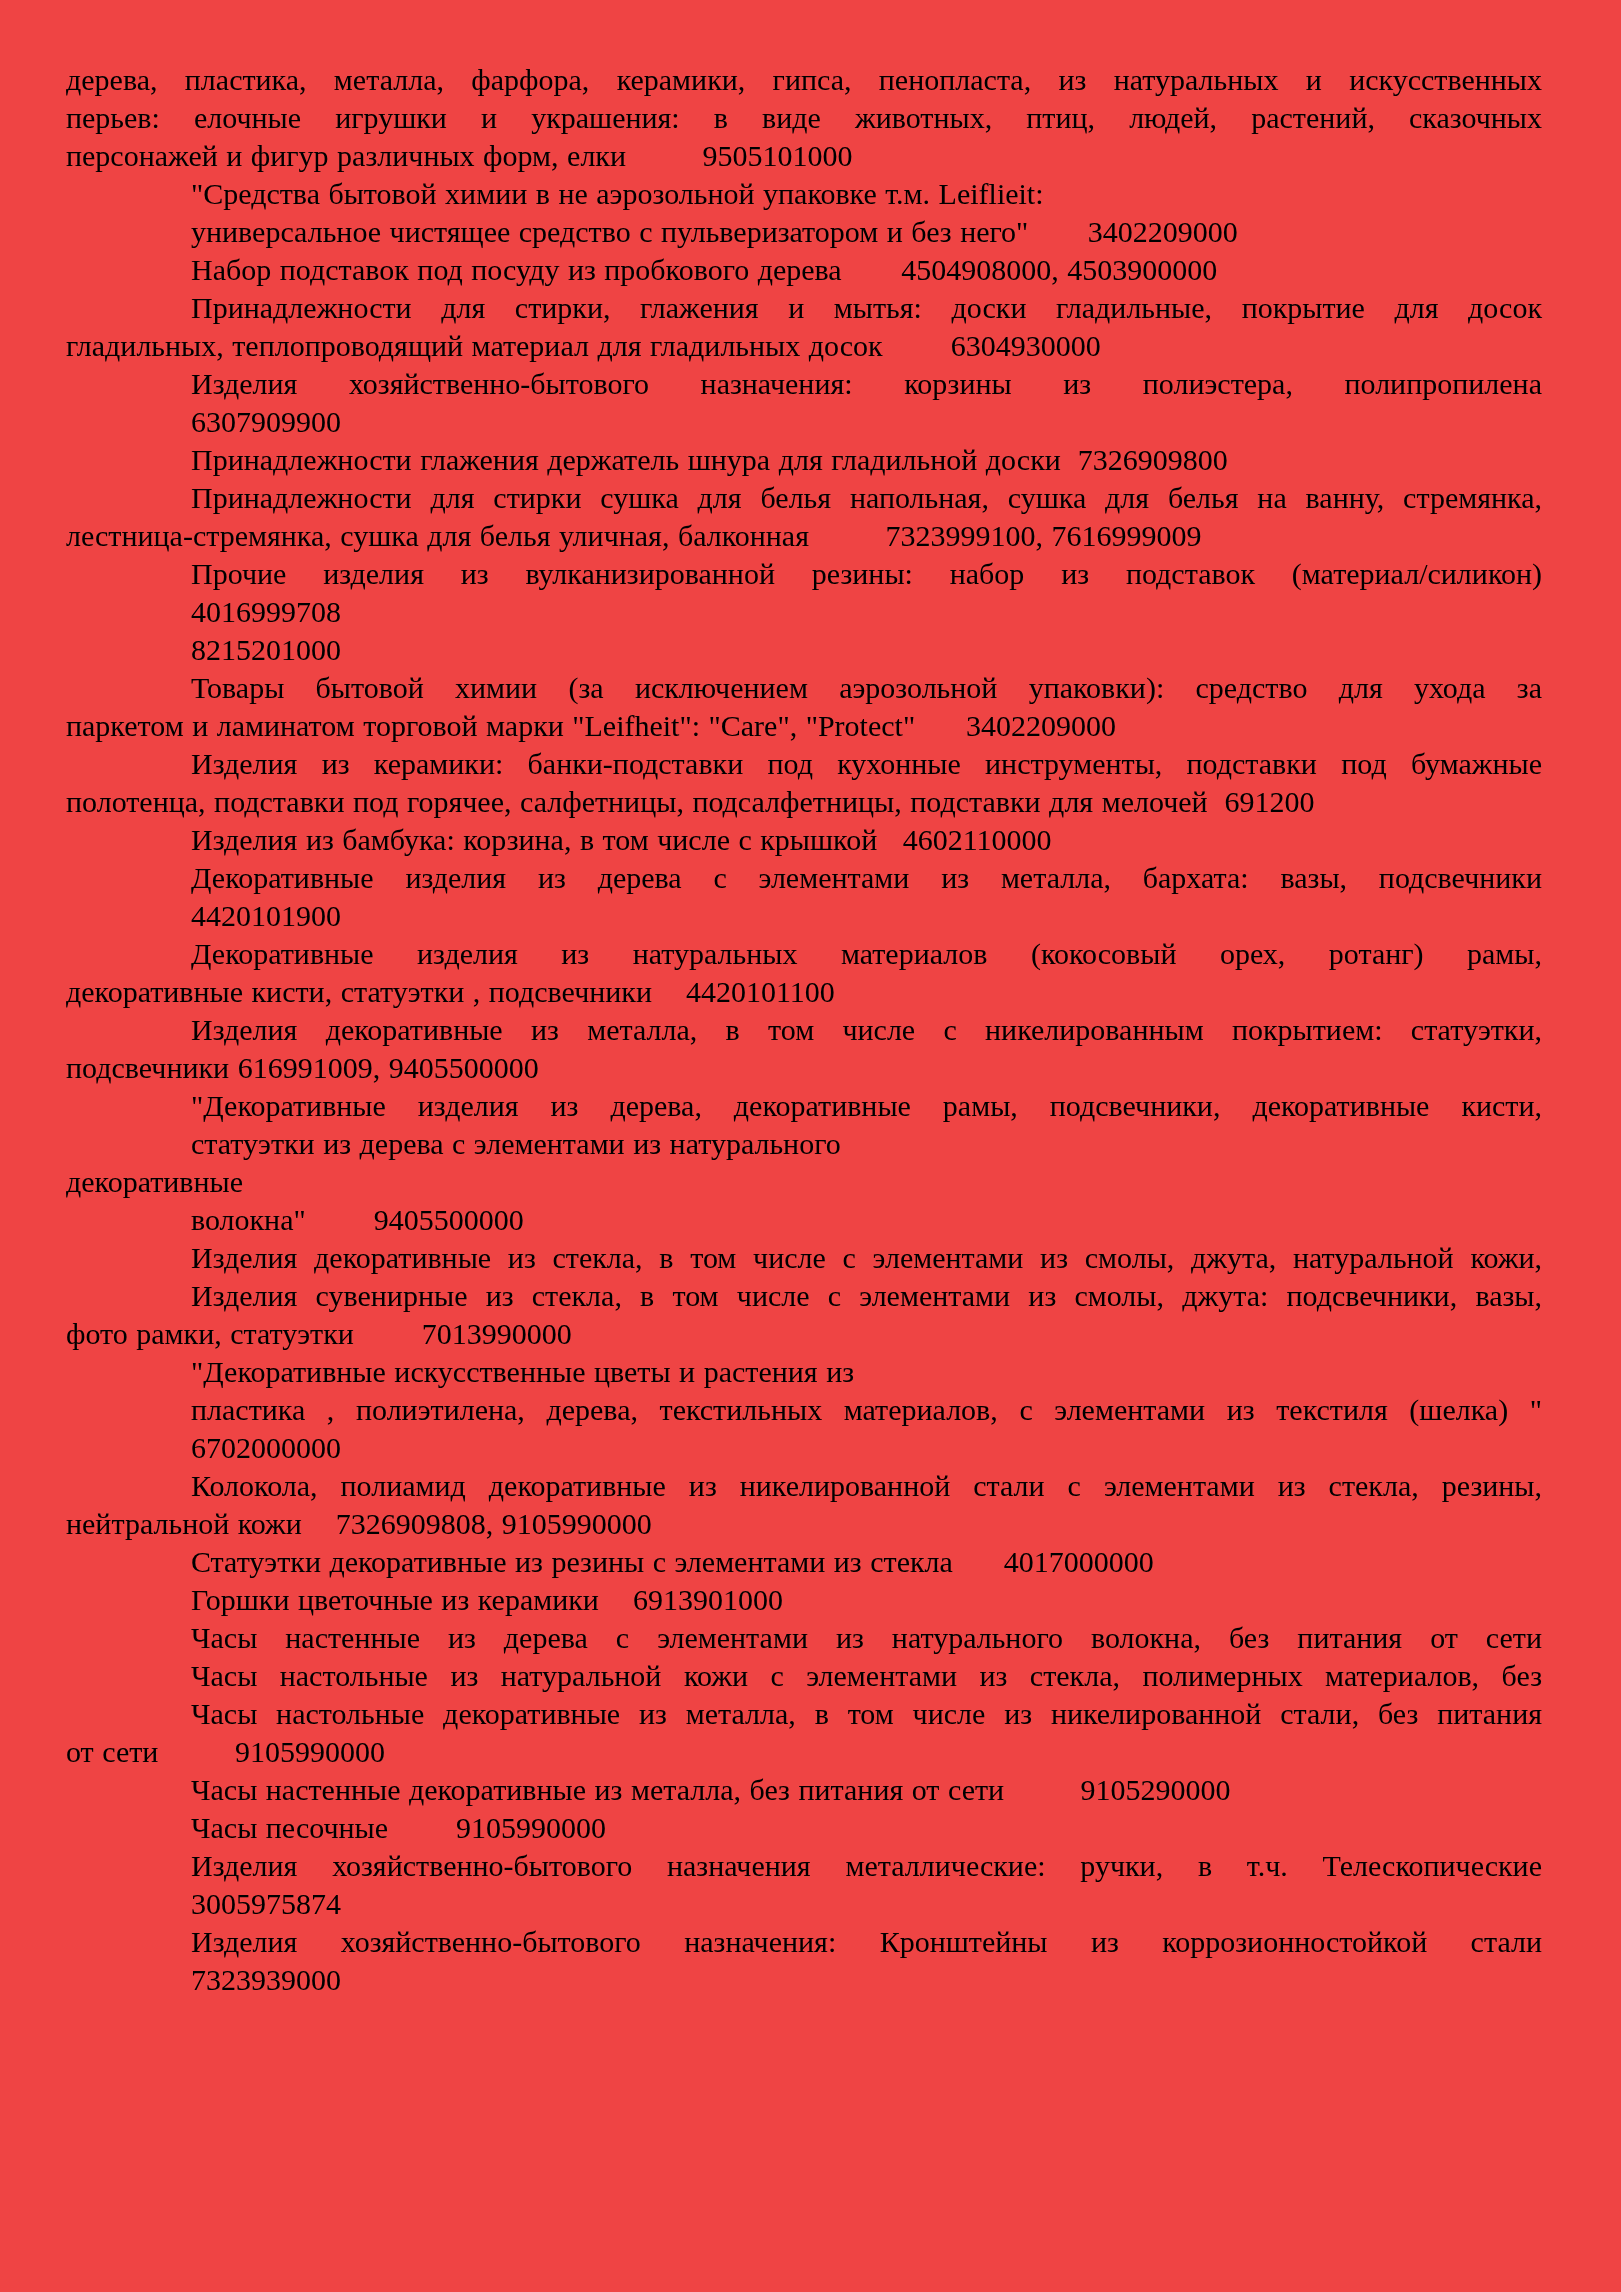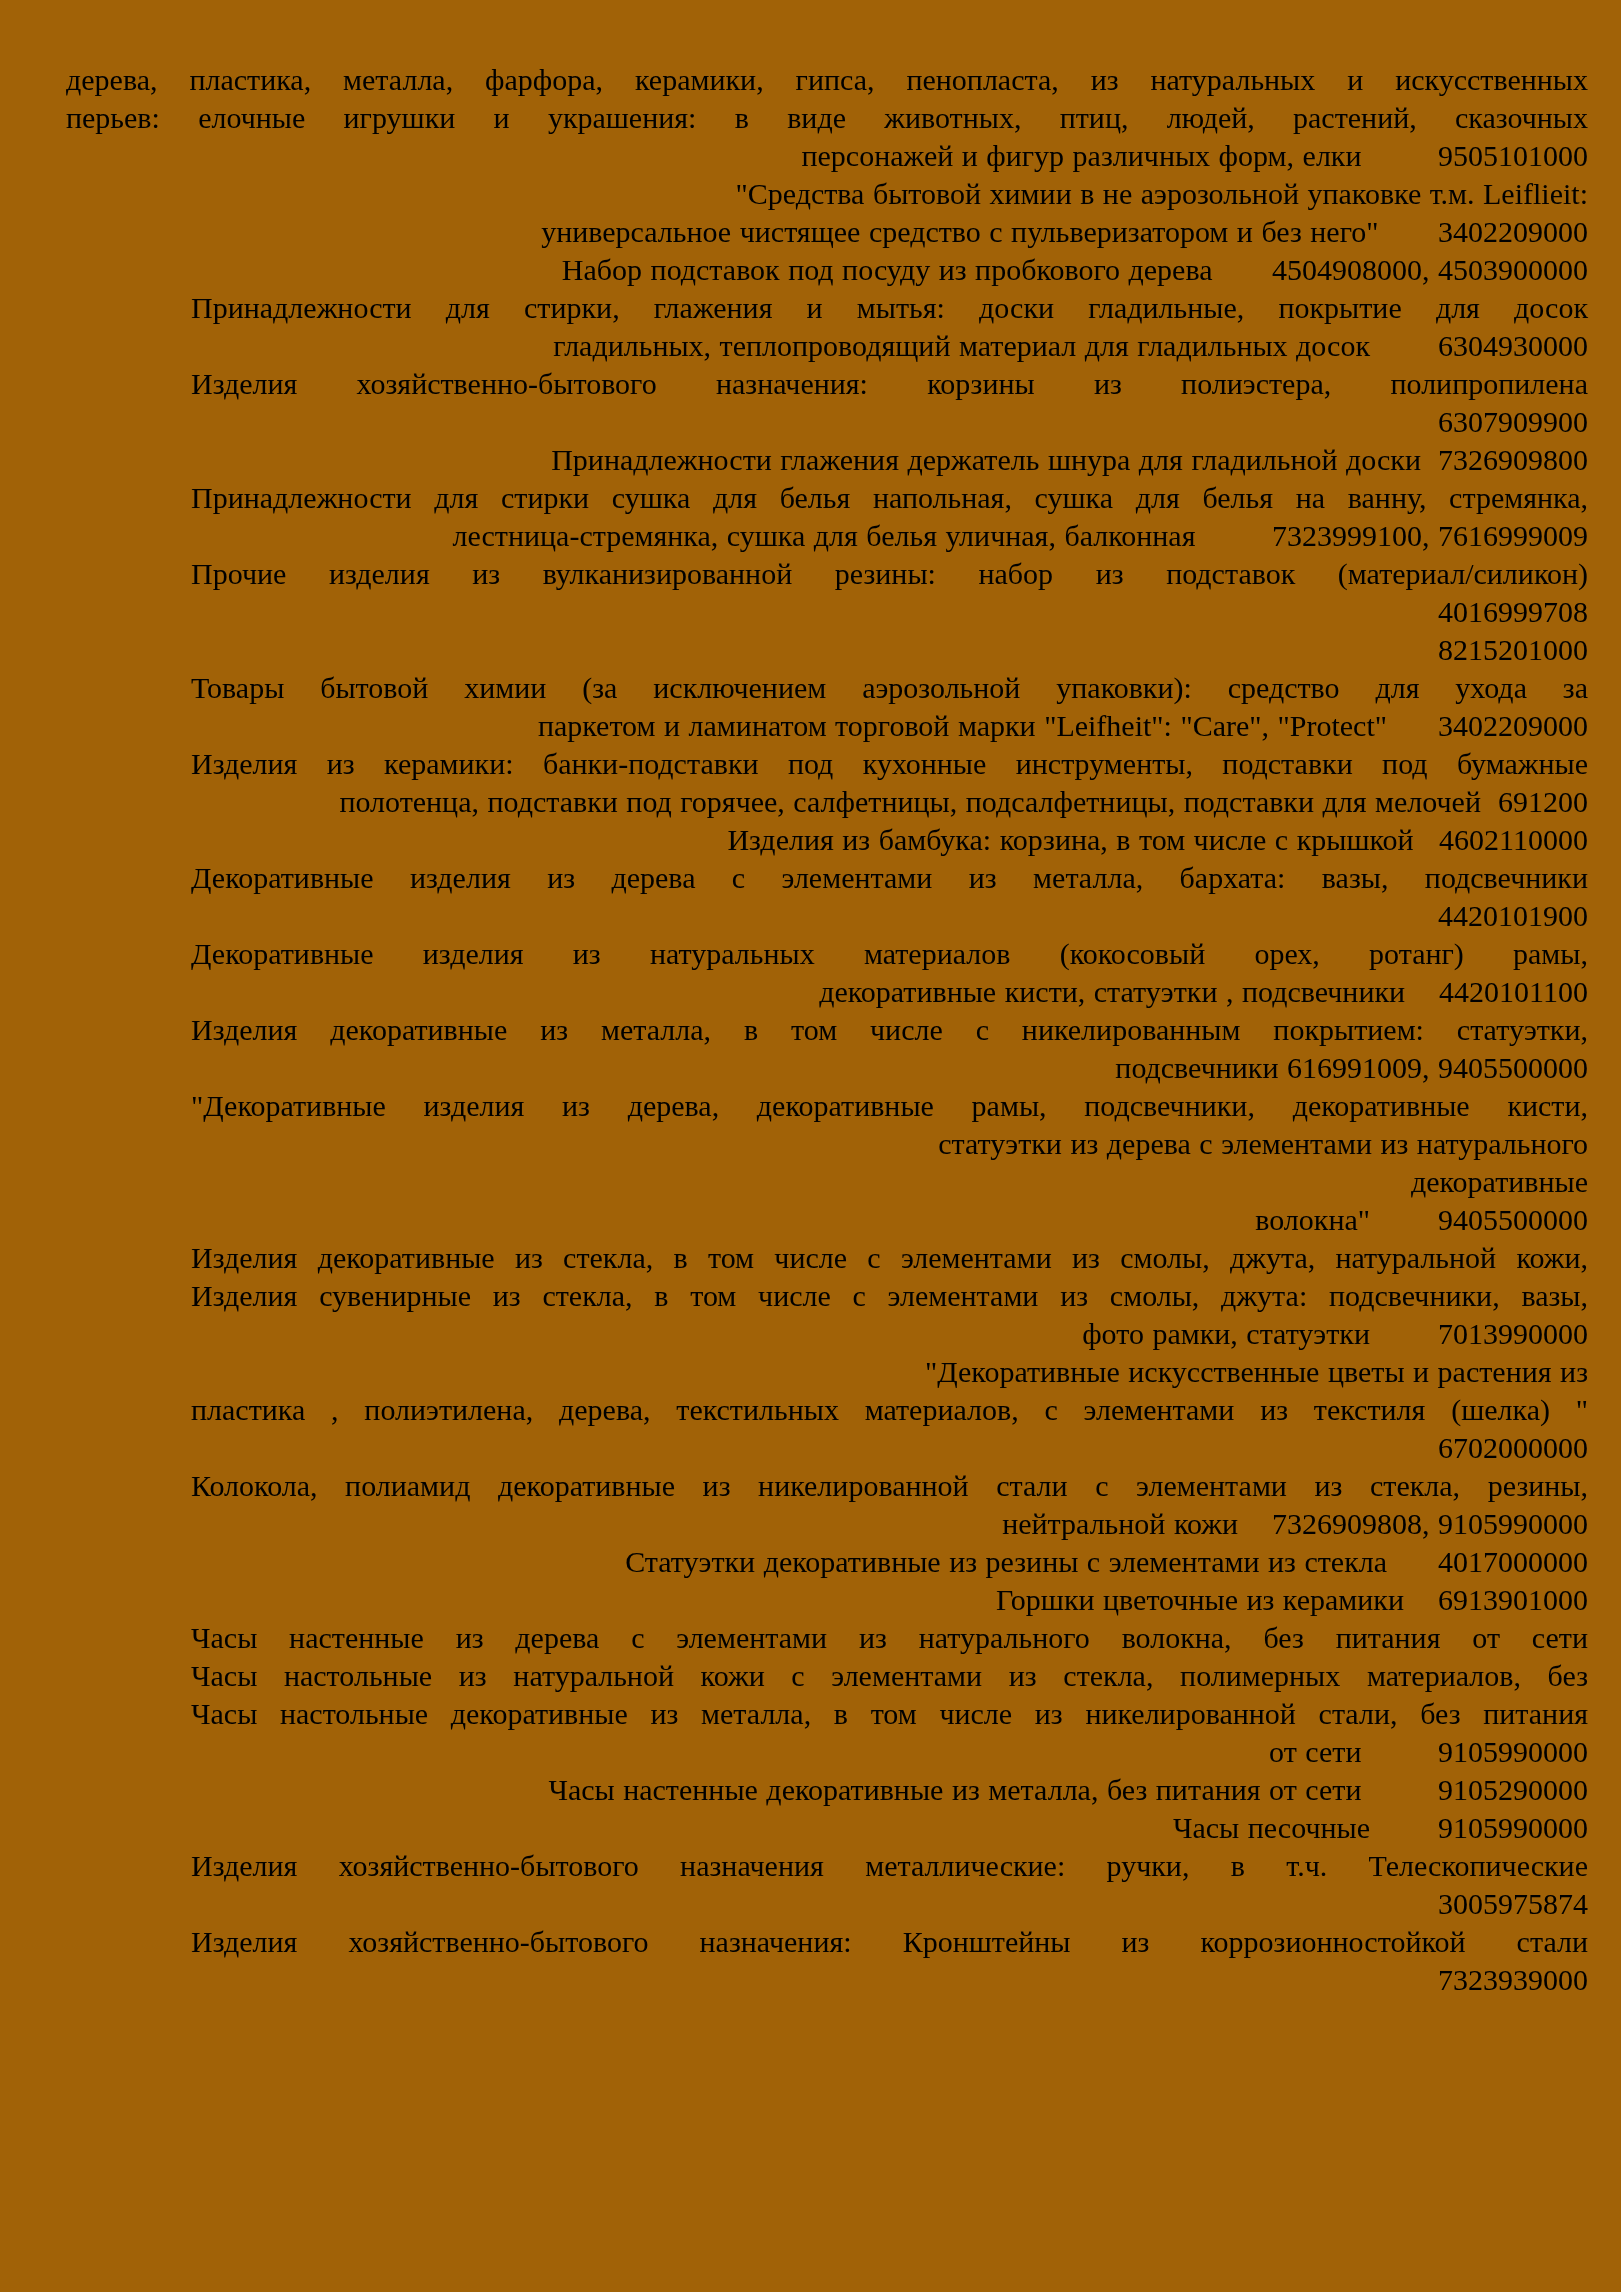--- a/index.html
+++ b/index.html
@@ -12,13 +12,13 @@
     width: 1621px;
     height: 2293px;
     margin: 0 auto;
-    background: #a16207;
+    background: #ef4444;
     color: #000000;
     font-family: "Liberation Serif", "DejaVu Serif", serif;
     font-size: 30px;
     line-height: 38px;
     box-sizing: border-box;
-    padding: 61px 33px 0 66px;
+    padding: 61px 79px 0 66px;
     overflow: hidden;
   }
   .ln {

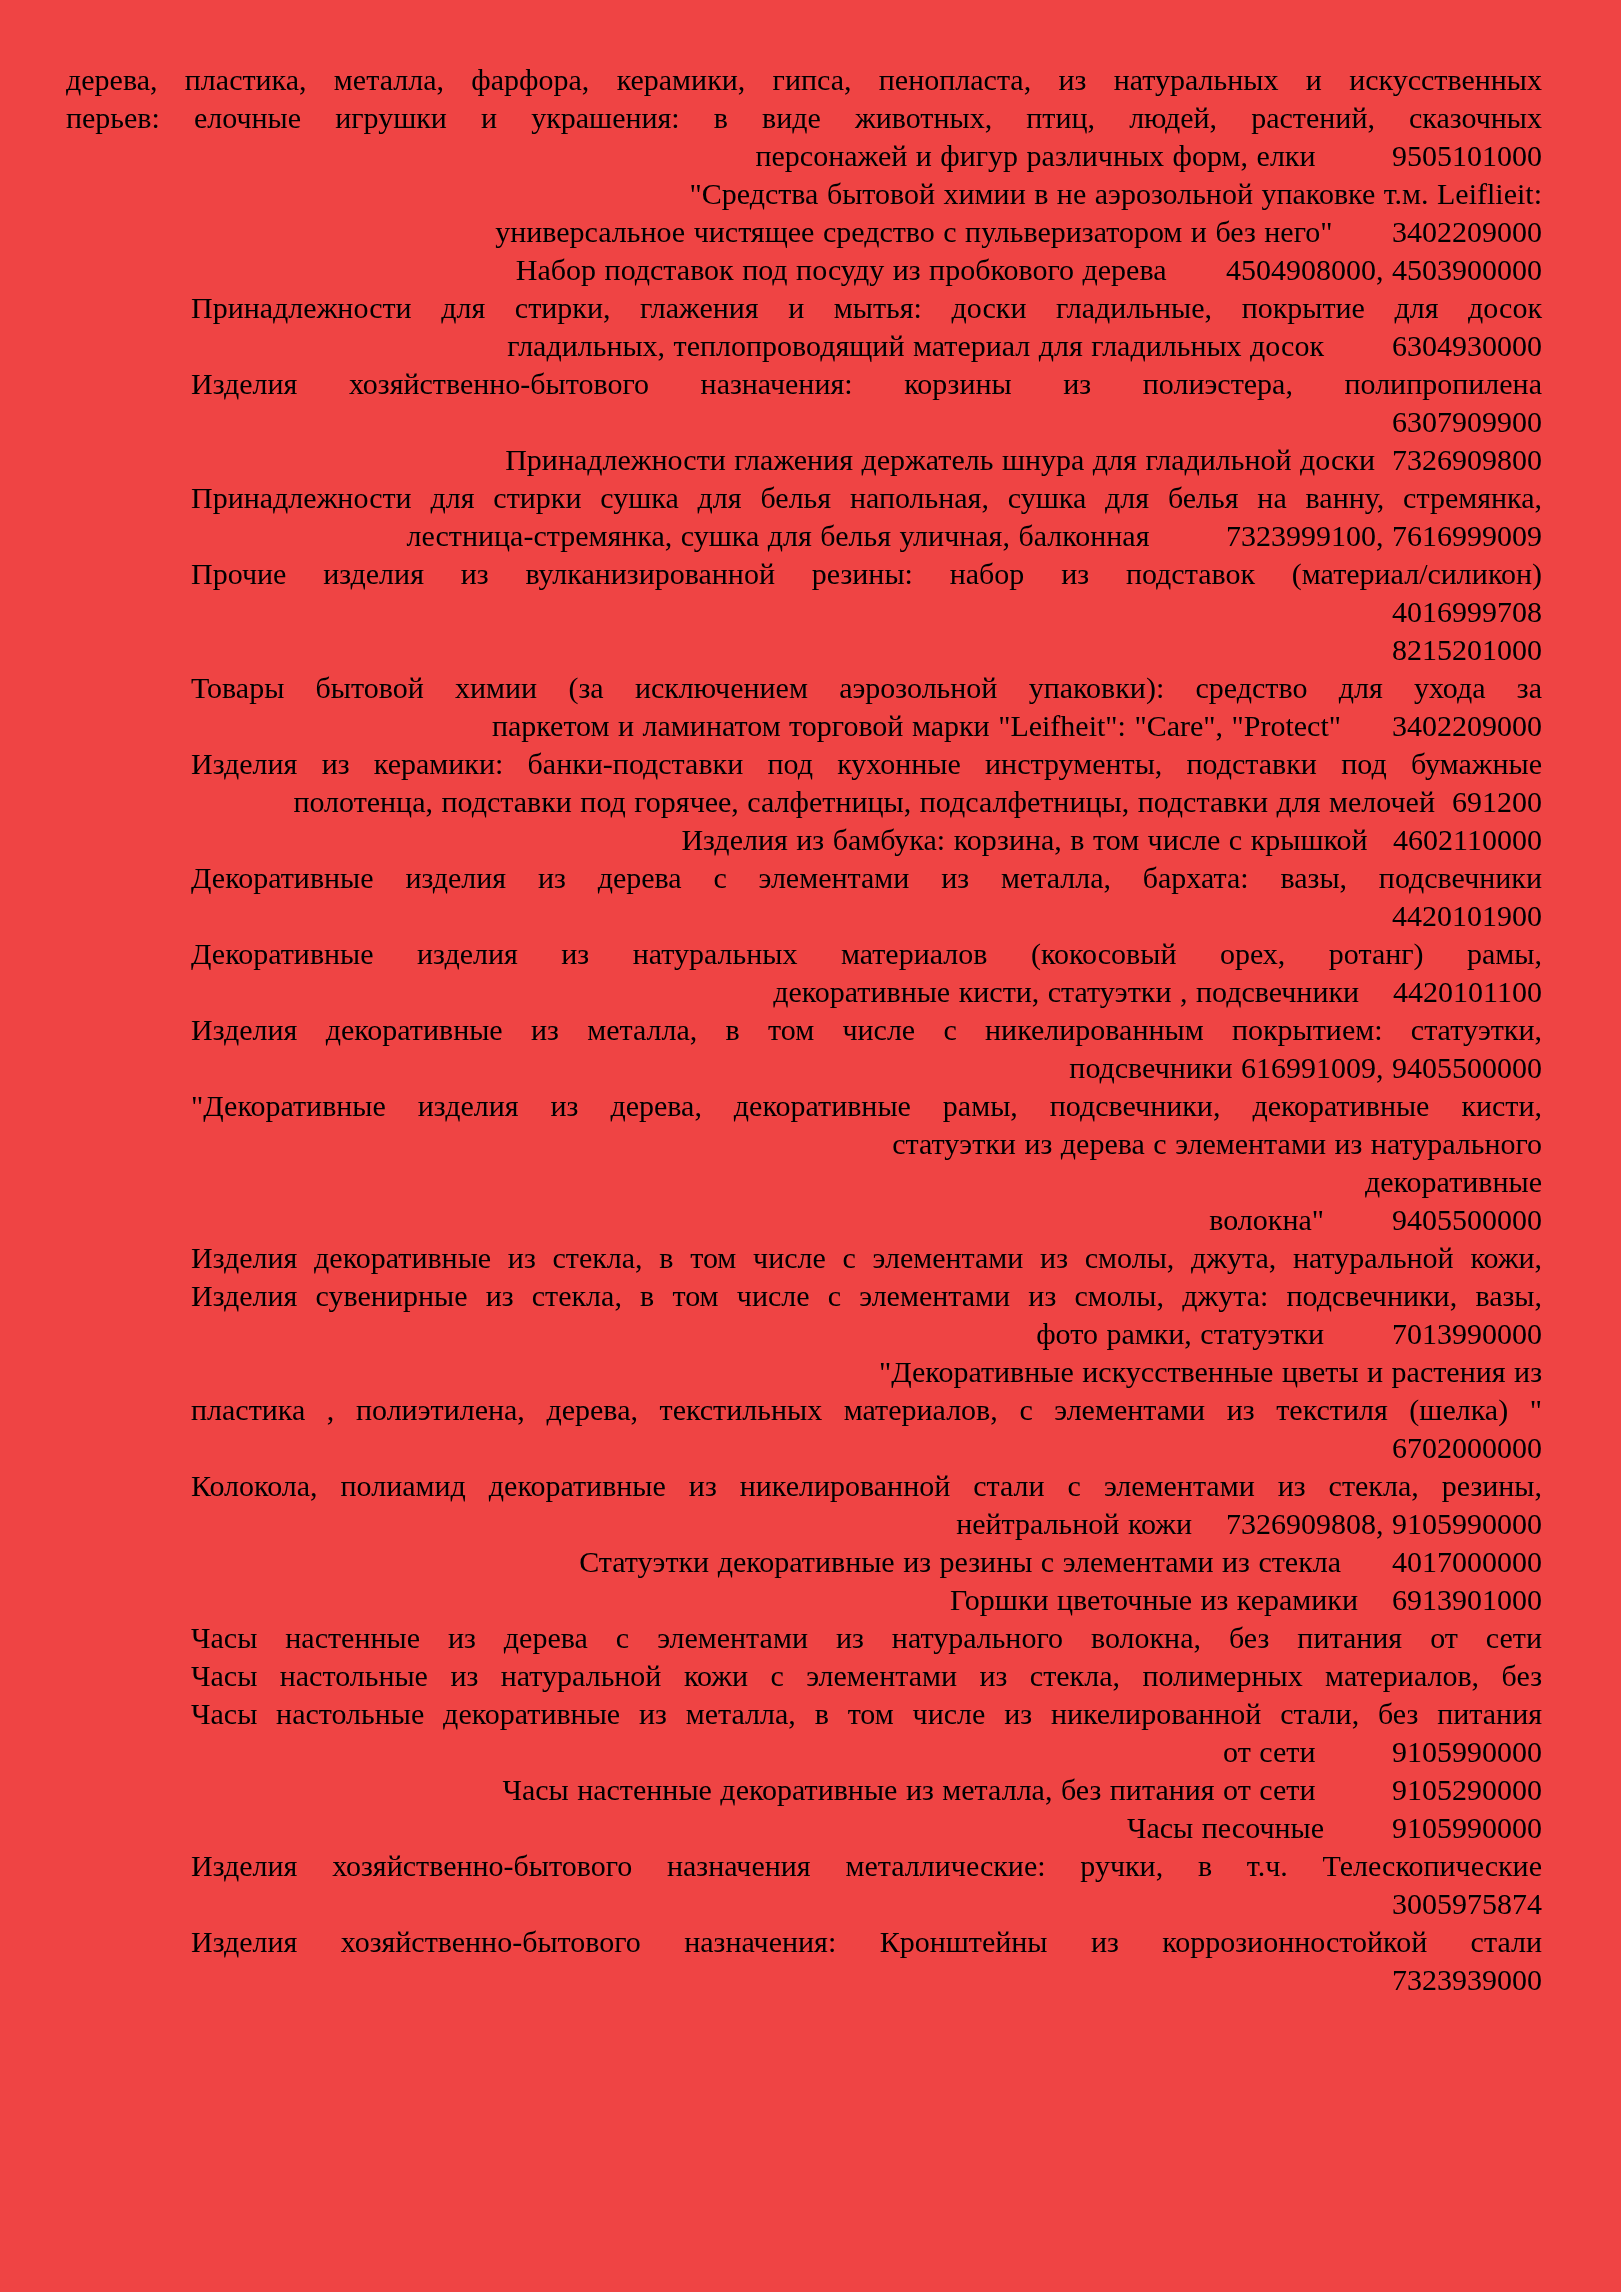--- a/index.html
+++ b/index.html
@@ -23,7 +23,7 @@
   }
   .ln {
     width: 100%;
-    text-align: right;
+    text-align: left;
     white-space: normal;
     word-spacing: 1px;
   }

